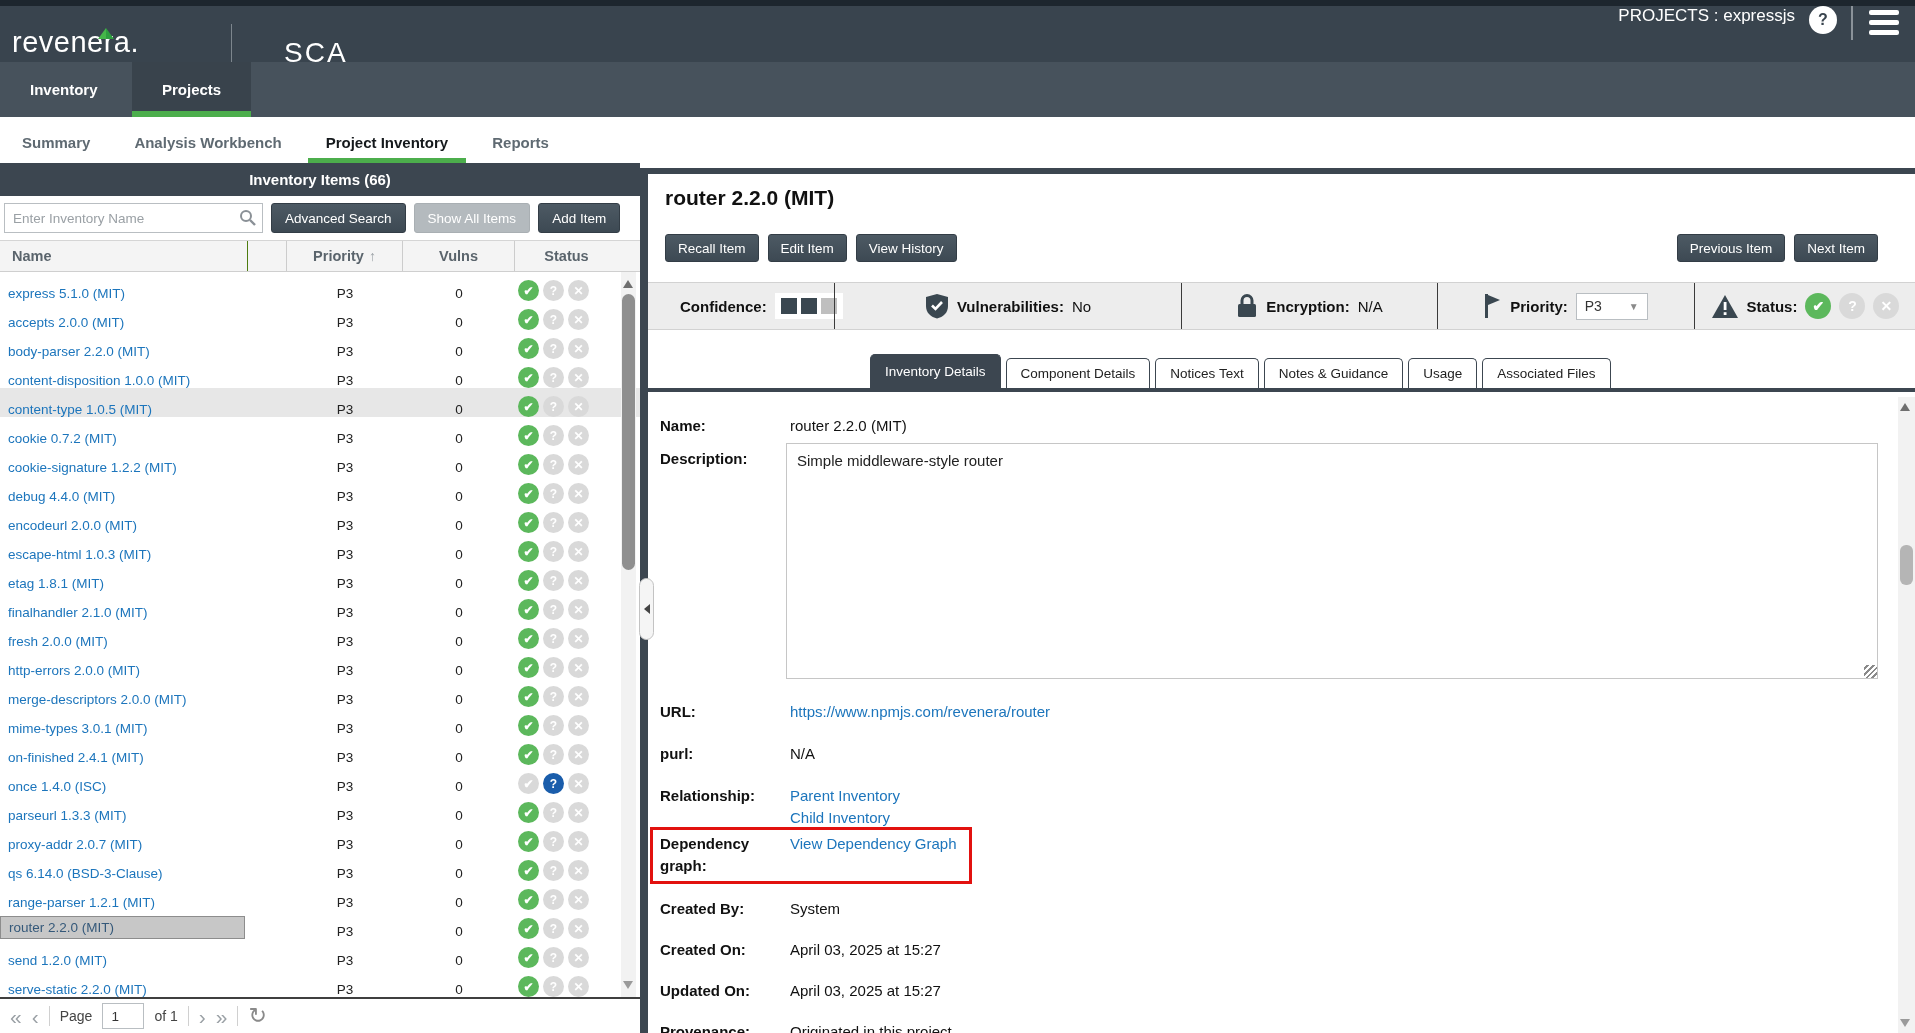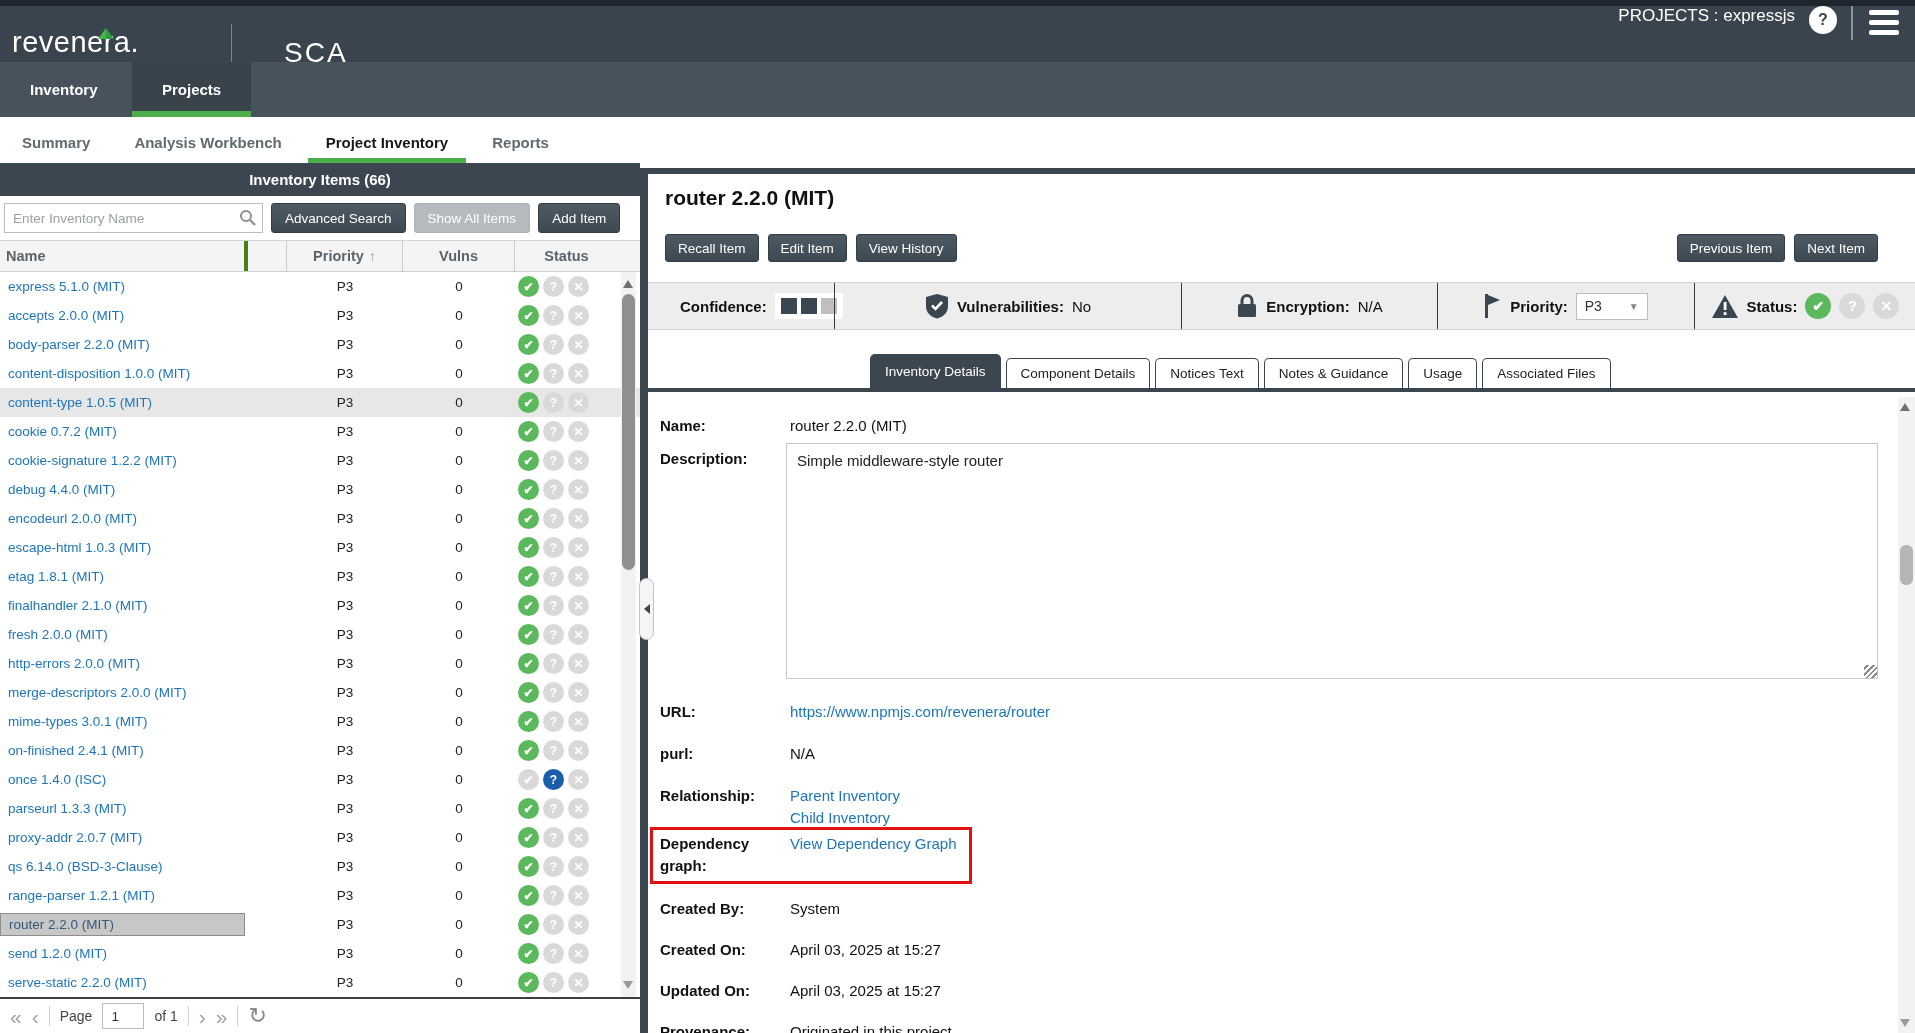--- a/index.html
+++ b/index.html
@@ -51,7 +51,7 @@
 
   .grid-header { height:32px; background:#f4f4f4; border-top:1px solid #d5d5d5; border-bottom:1px solid #cfcfcf;
     display:flex; align-items:center; font-size:14.5px; font-weight:bold; color:#5a646c; }
-  .gh-name { width:248px; padding-left:6px; border-right:4px solid #4d7c0f; height:100%; display:flex; align-items:center; }
+  .gh-name { width:248px; padding-left:12px; border-right:1px solid #4d7c0f; height:100%; display:flex; align-items:center; }
   .gh-spacer { width:39px; border-right:1px solid #ccc; height:100%; }
   .gh-priority { width:116px; border-right:1px solid #ccc; height:100%; display:flex; align-items:center; justify-content:center; gap:5px; }
   .sort-arrow { color:#9aa0a5; font-size:14px; }

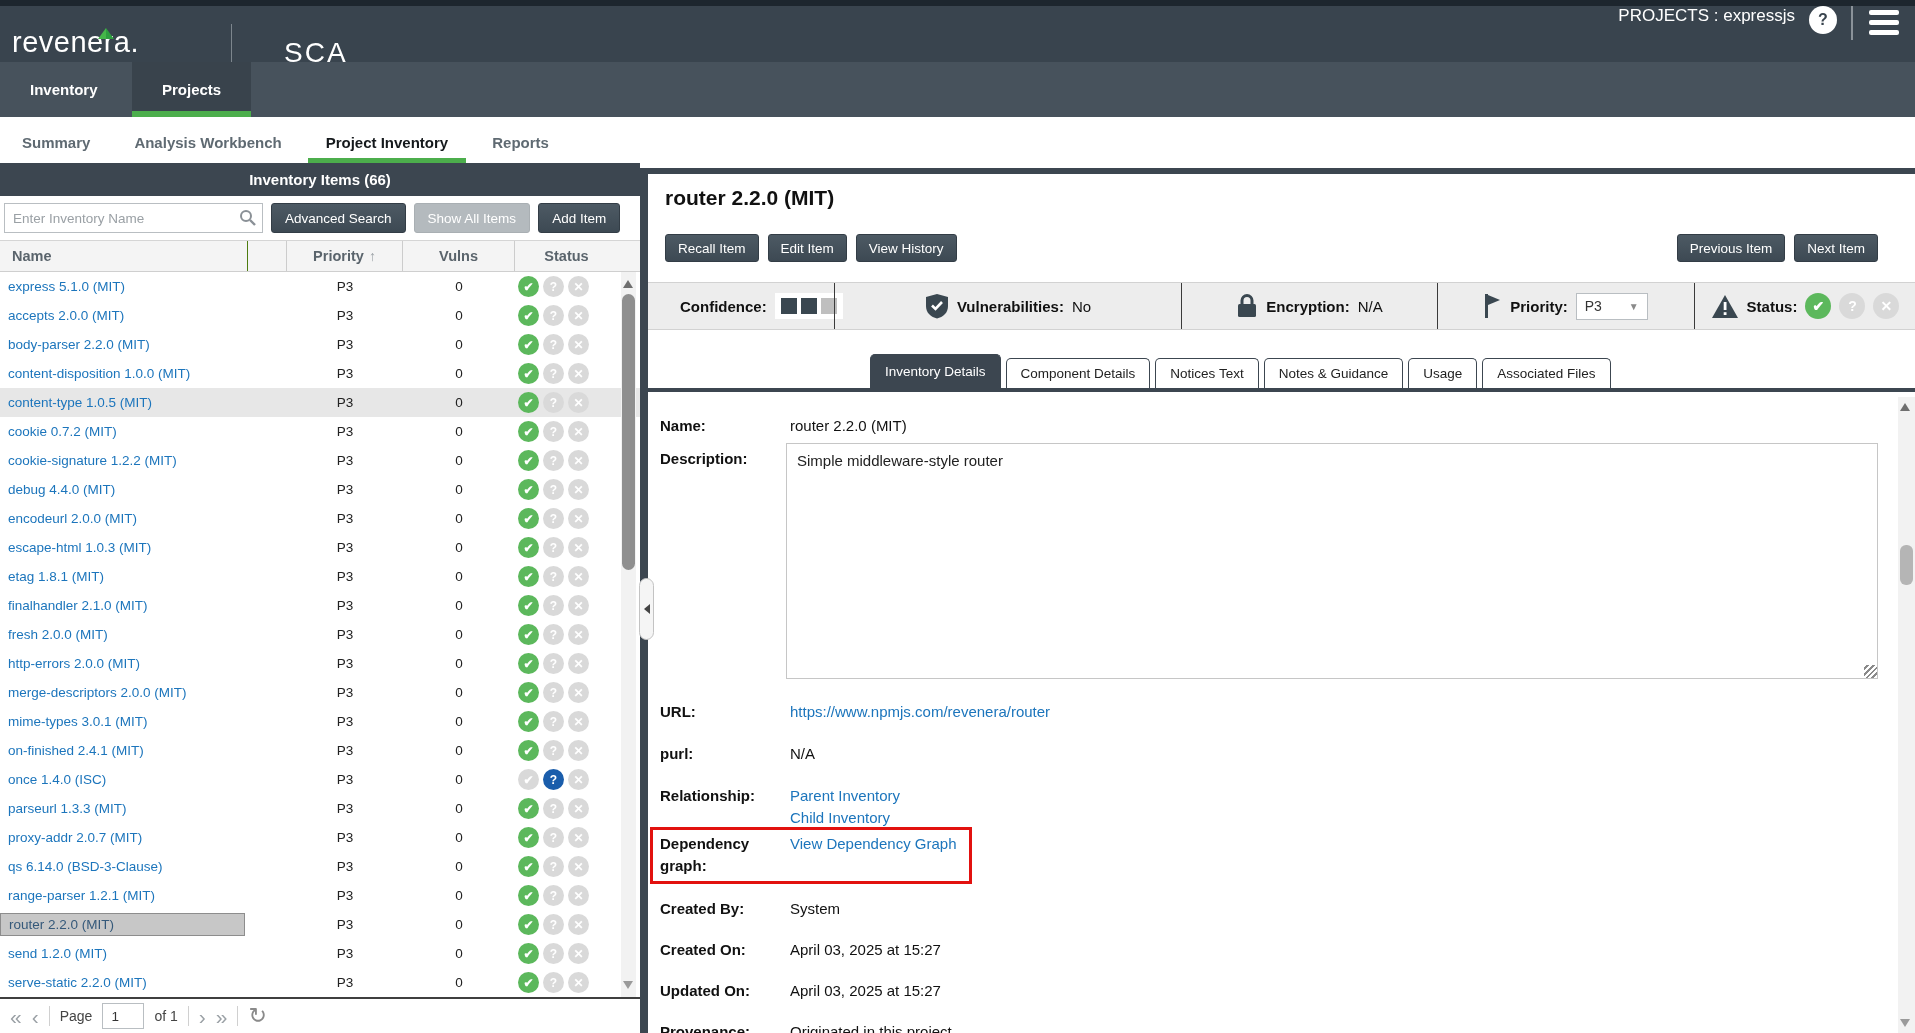--- a/index.html
+++ b/index.html
@@ -59,7 +59,7 @@
   .gh-status { width:103px; height:100%; display:flex; align-items:center; justify-content:center; }
 
   .rows-area { position:relative; height:725px; overflow:hidden; }
-  .inv-row { display:flex; align-items:center; height:29px; font-size:13.5px; }
+  .inv-row { display:flex; align-items:flex-end; height:29px; font-size:13.5px; }
   .inv-row.highlighted { background:#e7e7e7; }
   .cell-name { width:248px; padding-left:8px; overflow:hidden; white-space:nowrap; }
   .inv-link { color:#1c75bc; cursor:pointer; }

